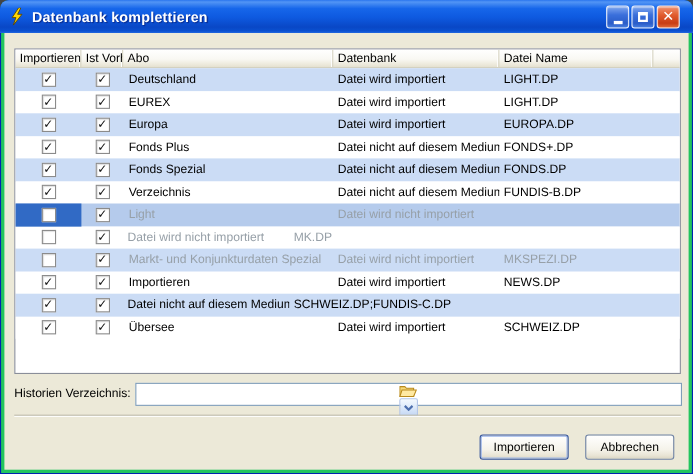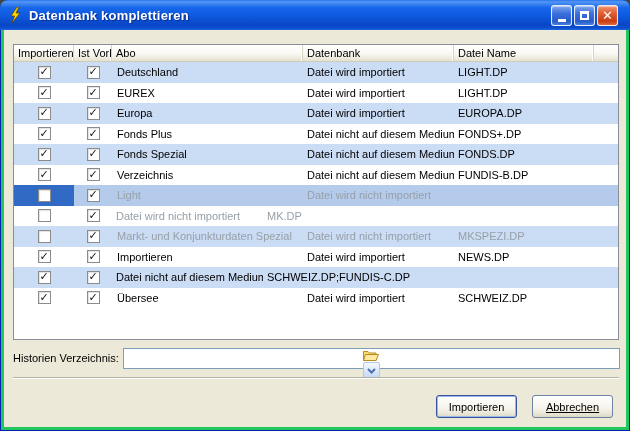--- a/index.html
+++ b/index.html
@@ -97,7 +97,7 @@
     display:flex;align-items:center;justify-content:center;color:#000;
   }
   .btn.primary{left:432px;border:1px solid #35549b;box-shadow:0 0 0 1px #9db7ea inset;}
-  .btn.secondary{left:528px;text-decoration:underline;}
+  .btn.secondary{left:528px;}
 </style>
 </head>
 <body>

